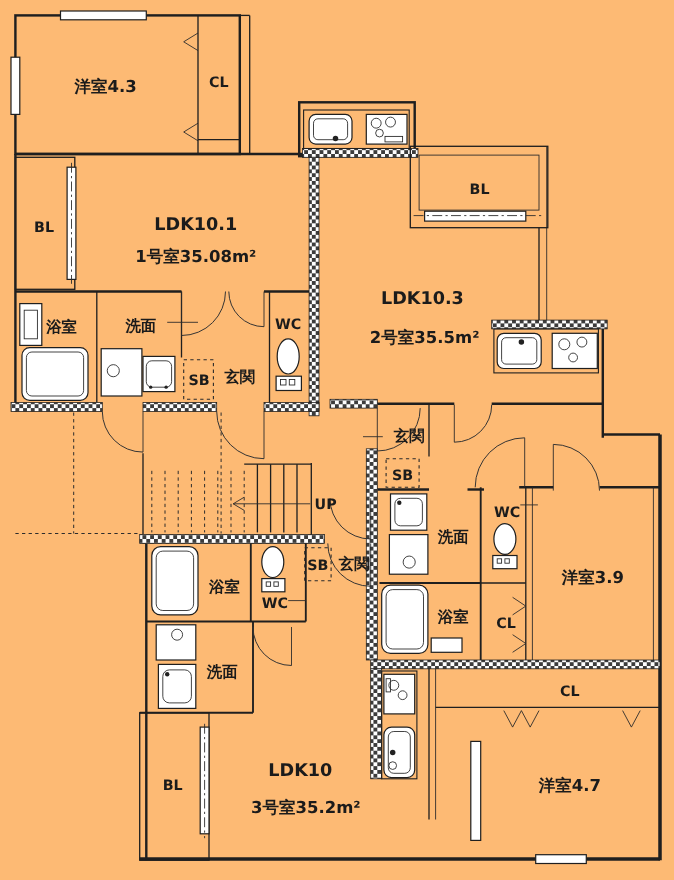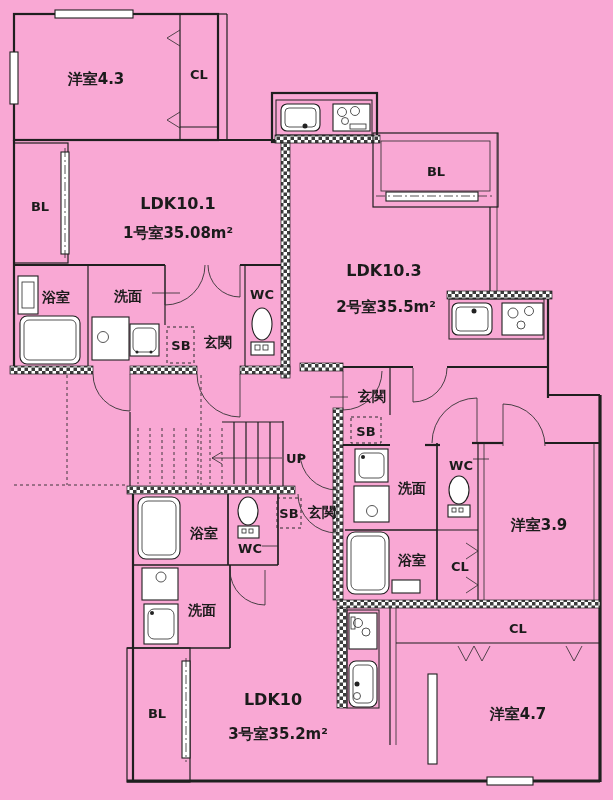--- a/index.html
+++ b/index.html
@@ -3,7 +3,7 @@
 <meta charset="utf-8">
 <style>
   html,body{margin:0;padding:0;background:#fff;}
-  .page{position:relative;width:613px;height:800px;background:#f9a8d4;overflow:hidden;
+  .page{position:relative;width:613px;height:800px;background:#fdba74;overflow:hidden;
         font-family:"DejaVu Sans",sans-serif;}
   svg text{font-family:"DejaVu Sans",sans-serif;font-weight:bold;fill:#1b1b1b;text-anchor:middle;}
   .w1{stroke:#1f1f1f;stroke-width:1.2;fill:none;}

